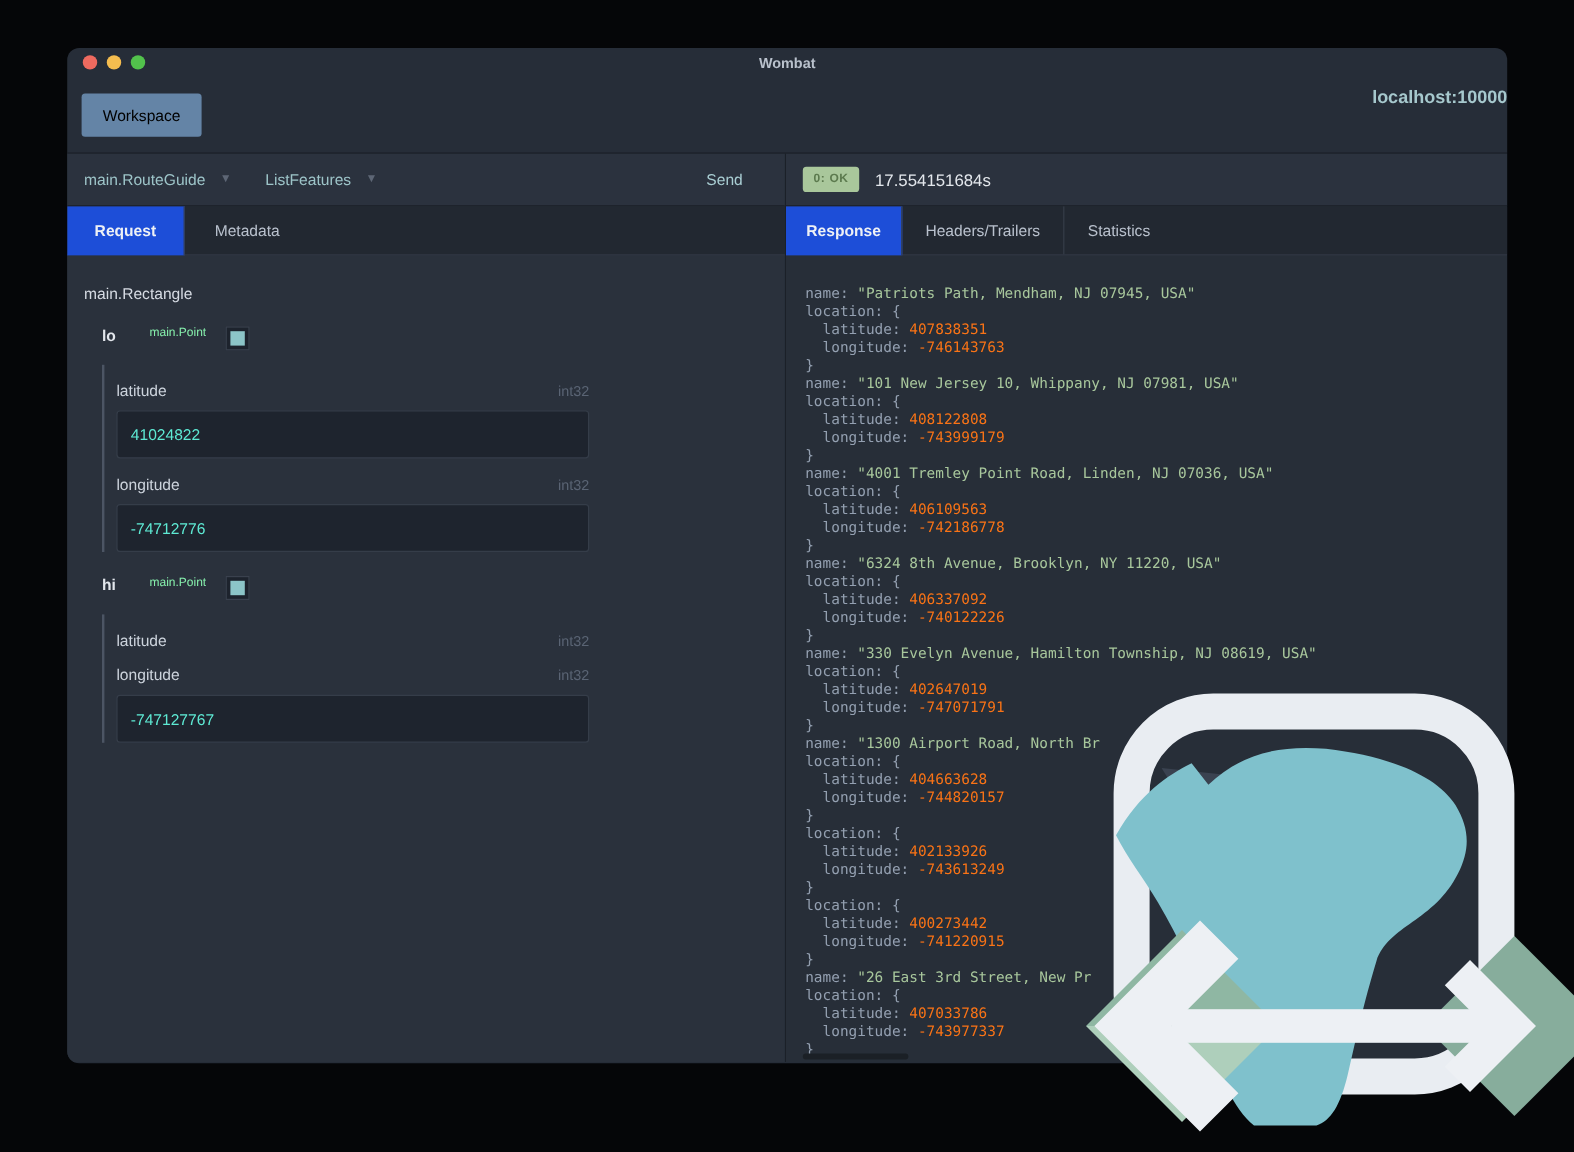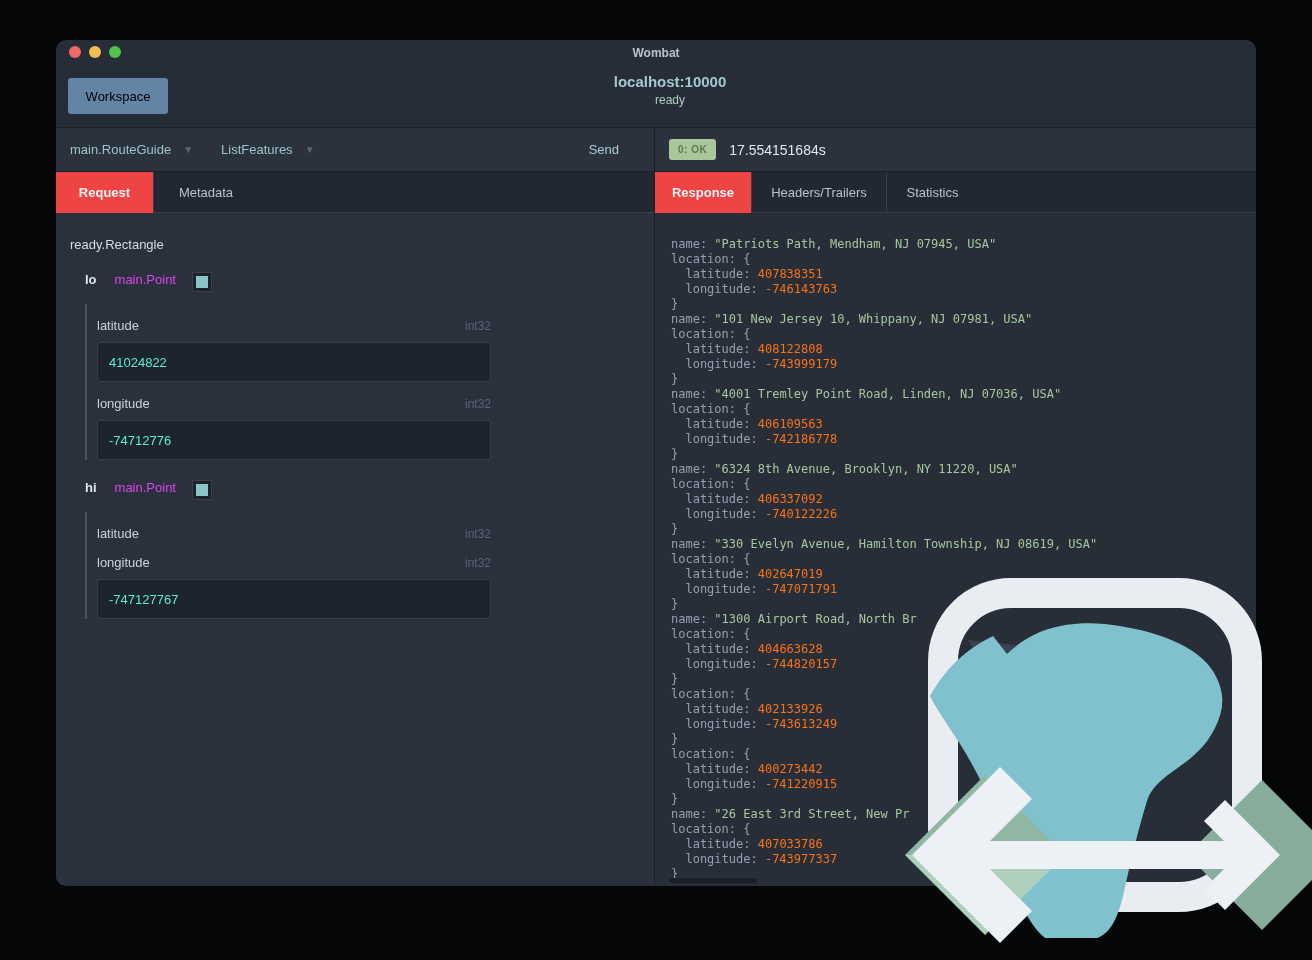--- a/index.html
+++ b/index.html
@@ -19,7 +19,7 @@
   .header { position:relative; height:64px; border-bottom:1px solid #1c2129; }
   .ws-btn { position:absolute; left:12px; top:14px; width:100px; height:36px; background:#6484a6;
             border:none; border-radius:3px; color:#000000; font-size:13px; font-family:inherit; }
-  .server { position:absolute; left:0; right:0; top:9px; text-align:center;margin-left:28px; }
+  .server { position:absolute; left:0; right:0; top:9px; text-align:right;margin-left:28px; }
   .server .addr { font-size:15px; font-weight:bold; color:#a6c8cd; }
   .server .state { font-size:12px; color:#aecfbe; margin-top:3px; }
 

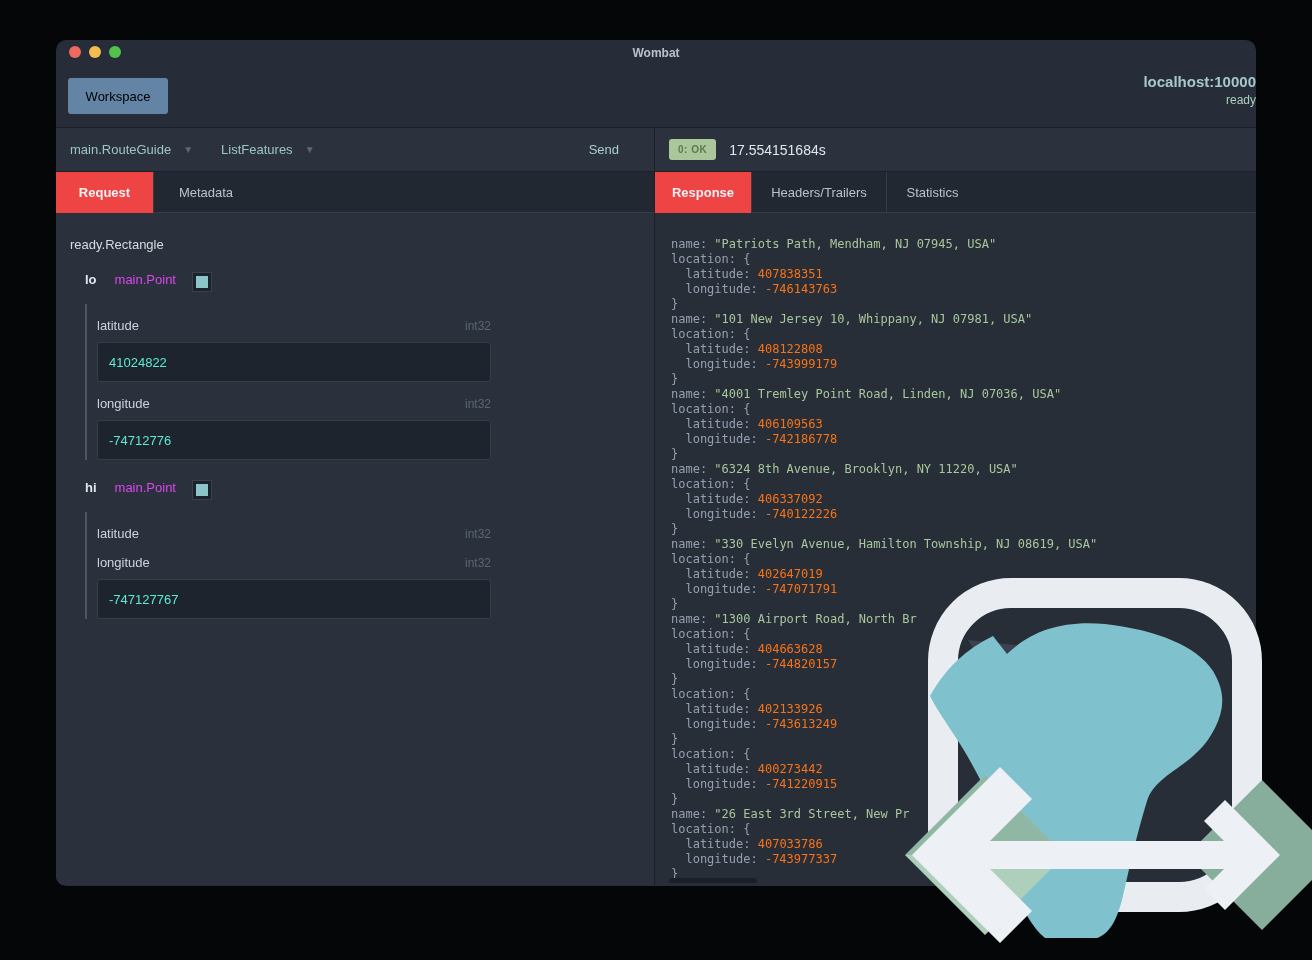--- a/index.html
+++ b/index.html
@@ -89,7 +89,6 @@
     <button class="ws-btn">Workspace</button>
     <div class="server">
       <div class="addr">localhost:10000</div>
-      <div class="state">ready</div>
     </div>
   </div>
 

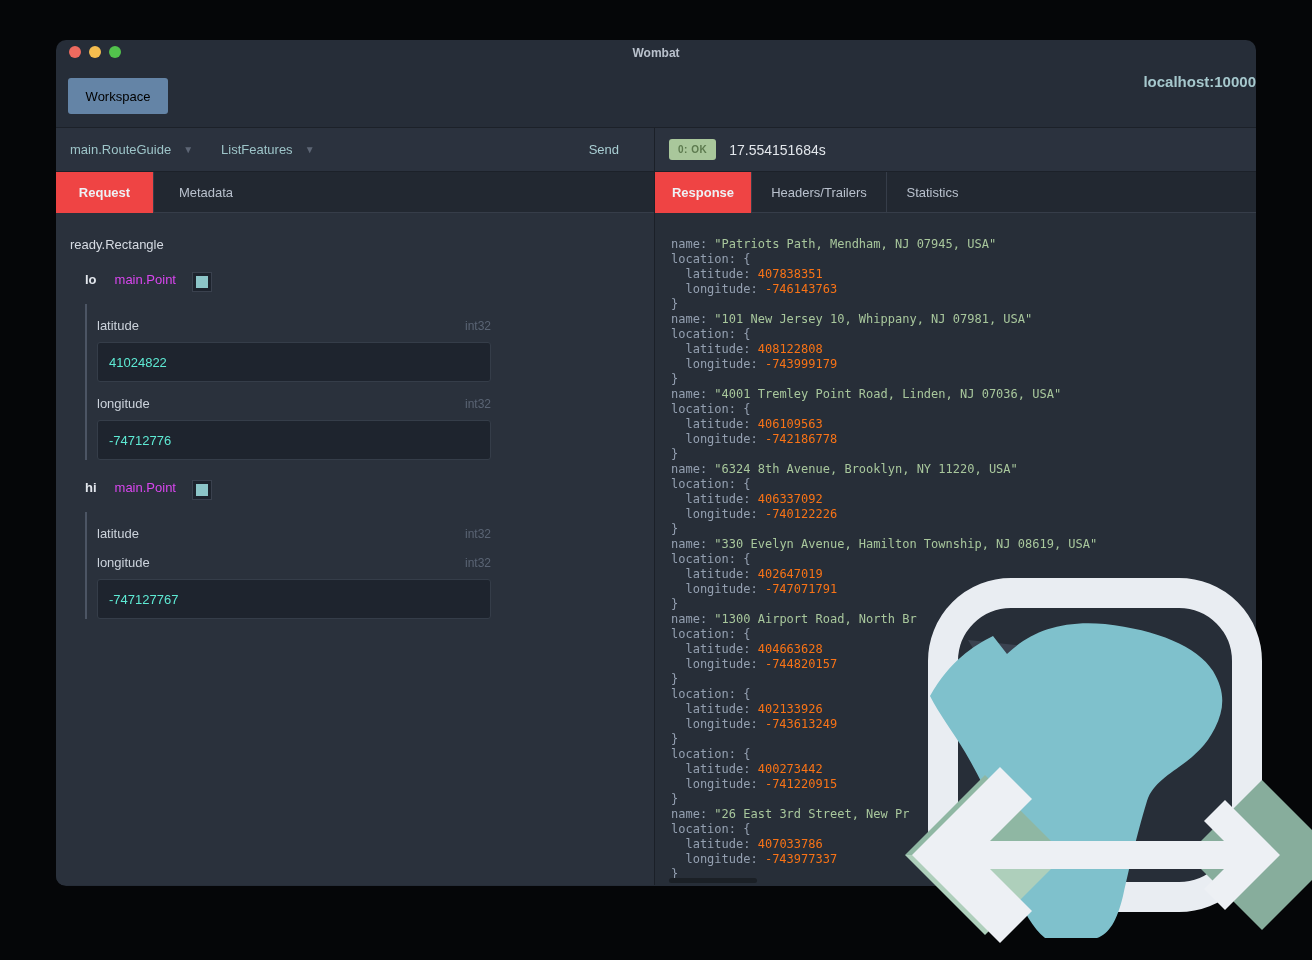--- a/index.html
+++ b/index.html
@@ -41,7 +41,7 @@
 
   .tabrow { height:41px; background:#222831; display:flex; border-bottom:1px solid #363d49; }
   .tab { display:flex; align-items:center; justify-content:center; font-size:13px; color:#b9c1cd; }
-  .tab.active { background:#ef4444; color:#eef1f5; font-weight:bold;
+  .tab.active { background:#1d4ed8; color:#eef1f5; font-weight:bold;
                 border-right:1px solid #363d49; margin-bottom:-1px; }
   .tab.inactive + .tab.inactive { border-left:1px solid #363d49; }
 

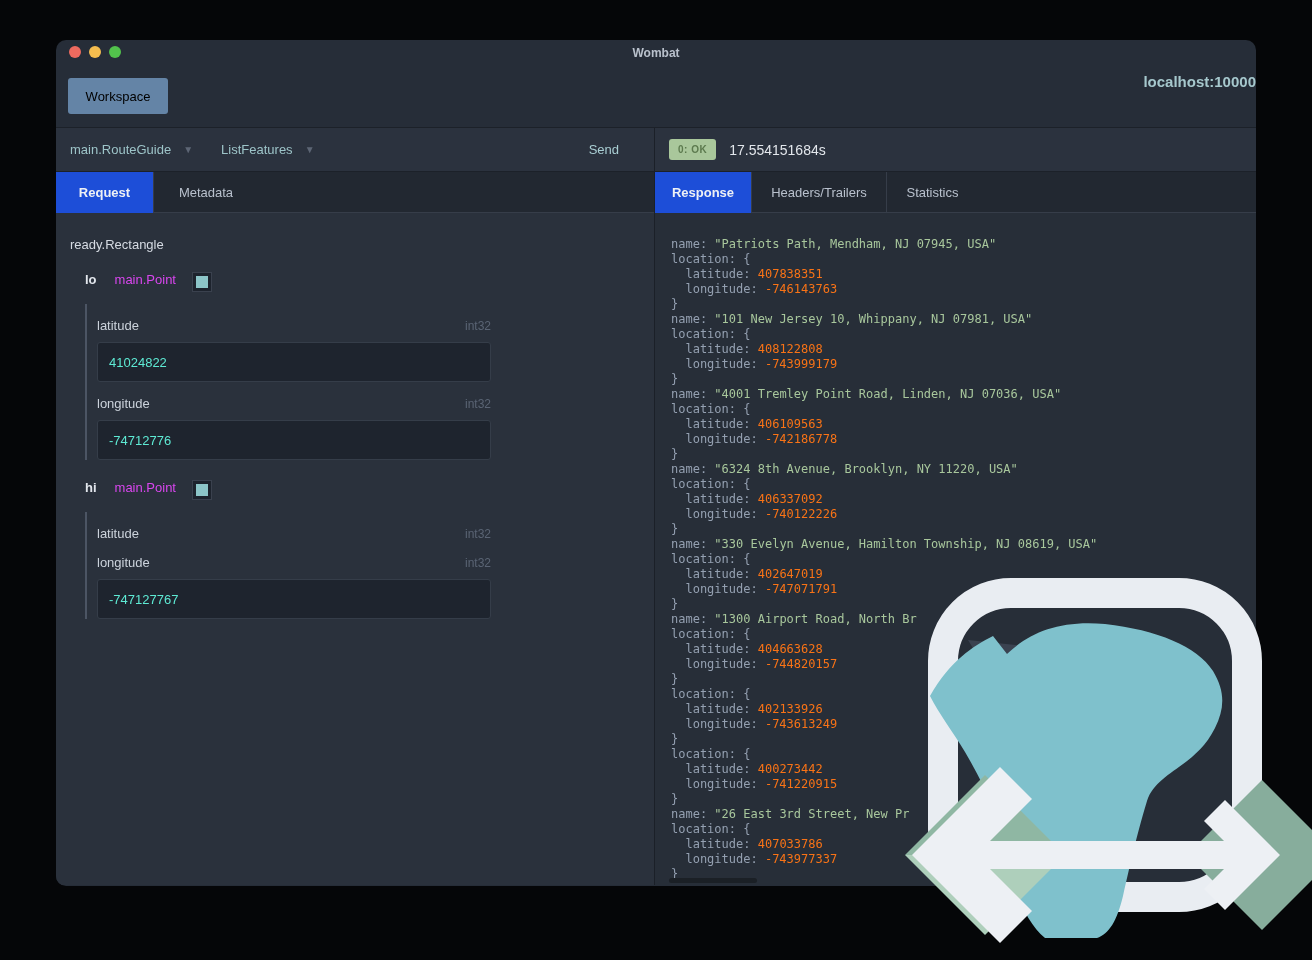--- a/index.html
+++ b/index.html
@@ -107,7 +107,7 @@
         <div class="tab inactive" style="width:104px">Metadata</div>
       </div>
       <div class="left-body">
-        <div class="msg-type">ready.Rectangle</div>
+        <div class="msg-type">main.Rectangle</div>
 
         <div class="group">
           <div class="group-head">

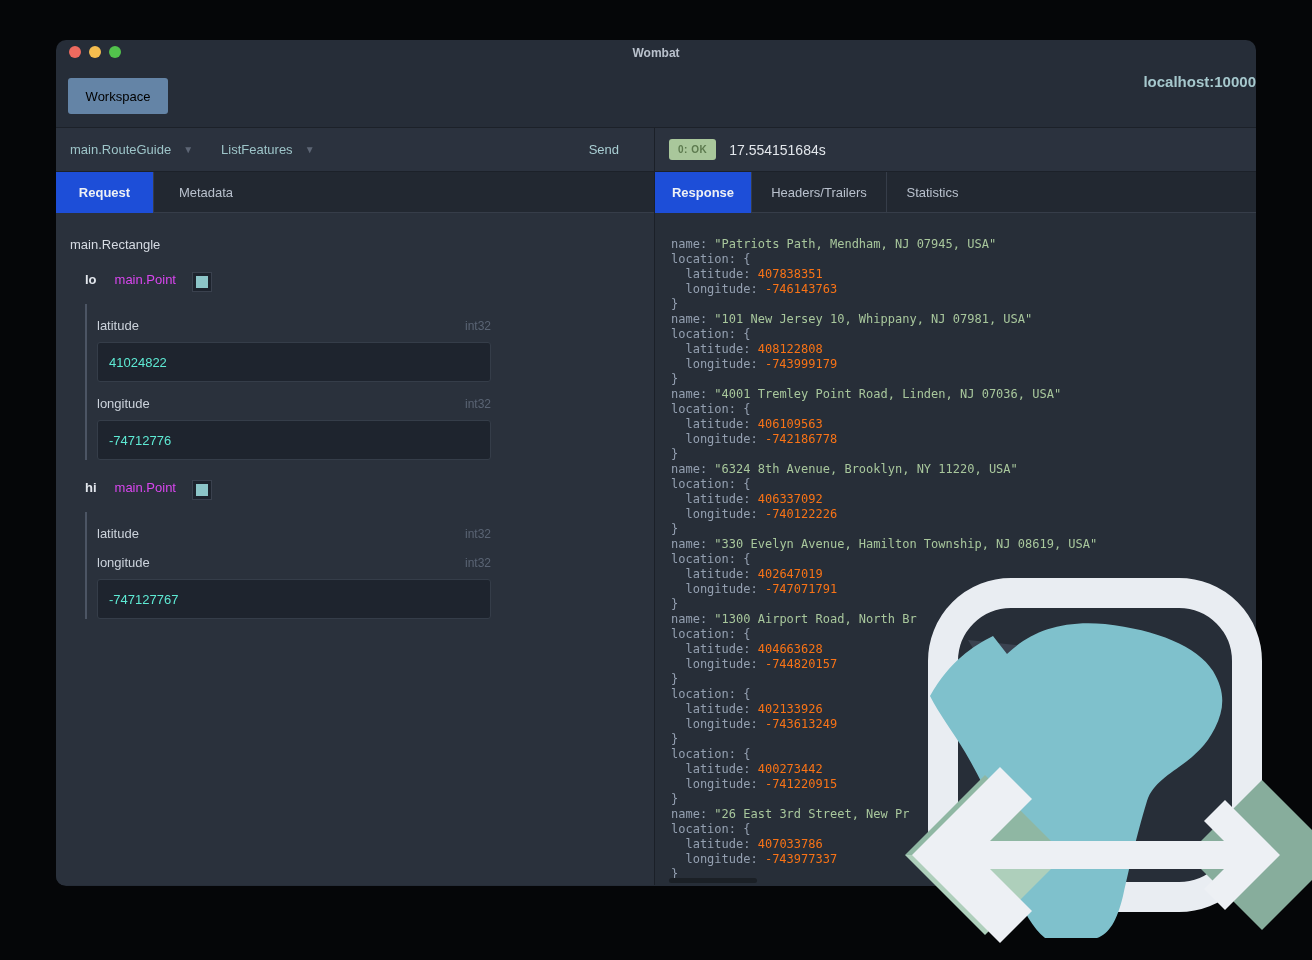--- a/index.html
+++ b/index.html
@@ -50,7 +50,7 @@
   .group { margin-top:20px; }
   .group-head { display:flex; margin-left:15px; }
   .group-name { font-size:13px; font-weight:bold; color:#e2e6ec; }
-  .group-type { font-size:13px; color:#d946ef; margin-left:18px; }
+  .group-type { font-size:10px; color:#86efac; margin-left:28px; }
   .checkbox { width:20px; height:20px; background:#1d232d; border:1px solid #3a414e; margin-left:16px;
               display:flex; align-items:center; justify-content:center; }
   .checkbox .fill { width:12px; height:12px; background:#8cc5c8; }

